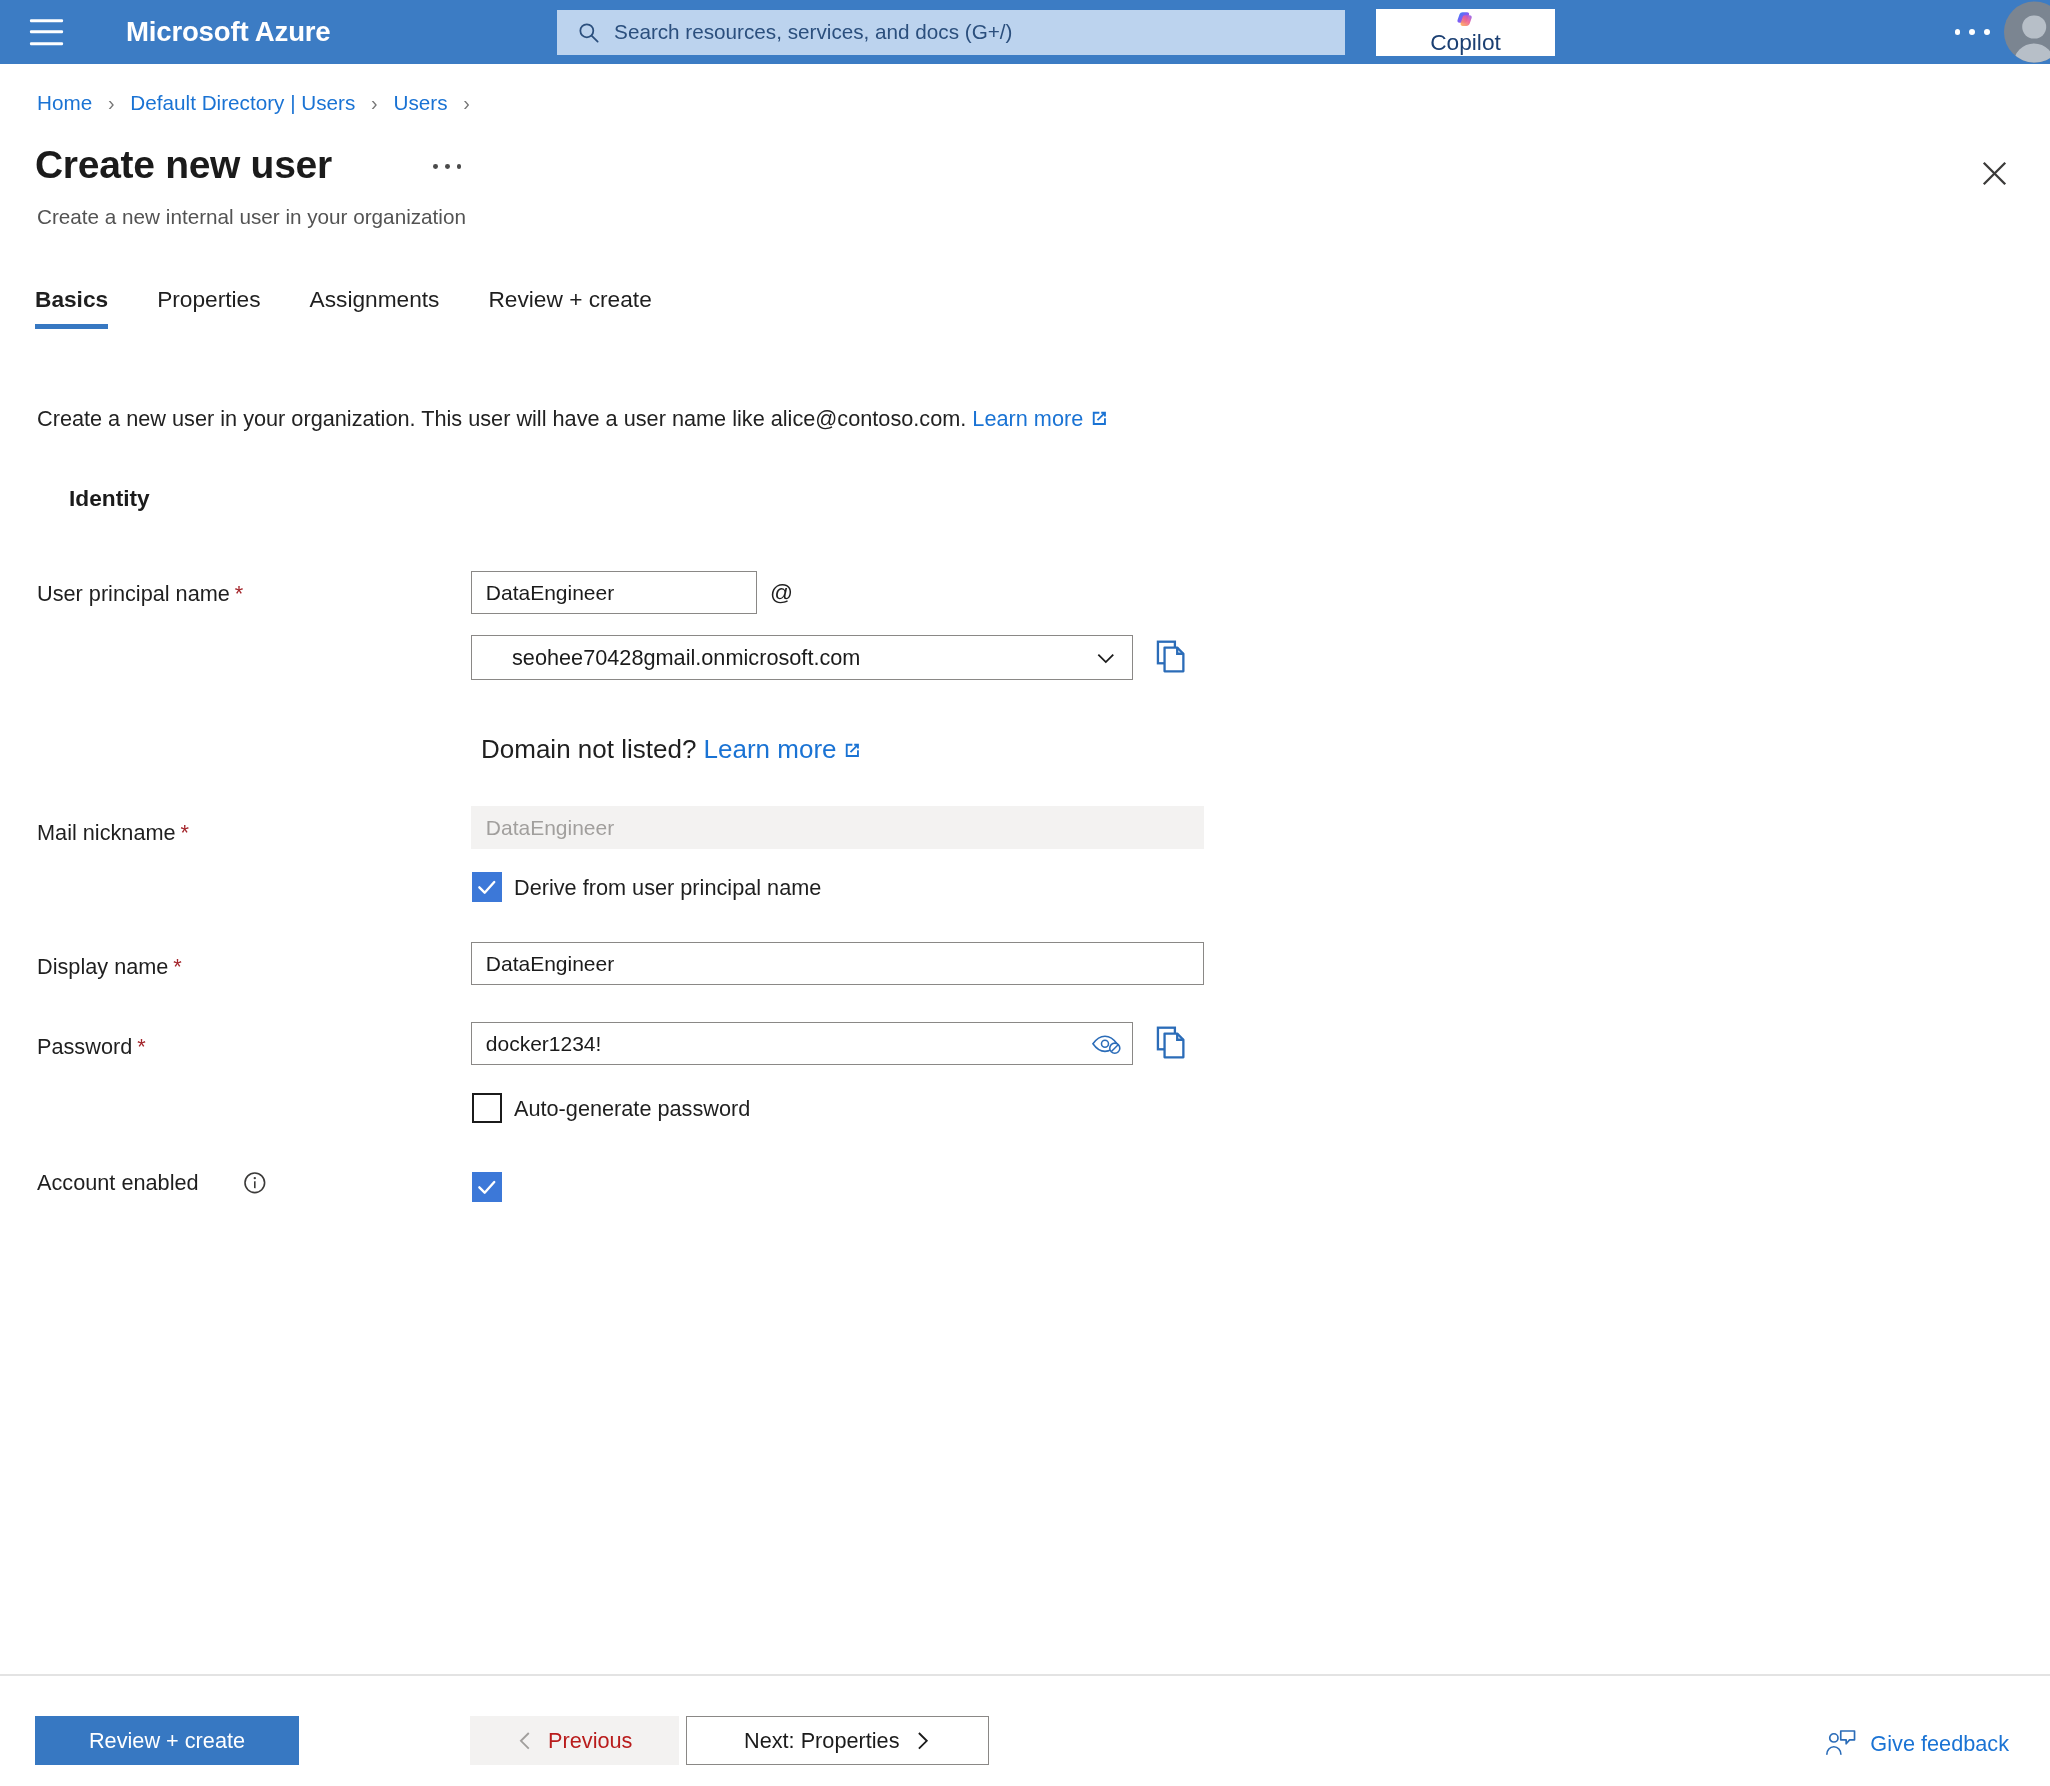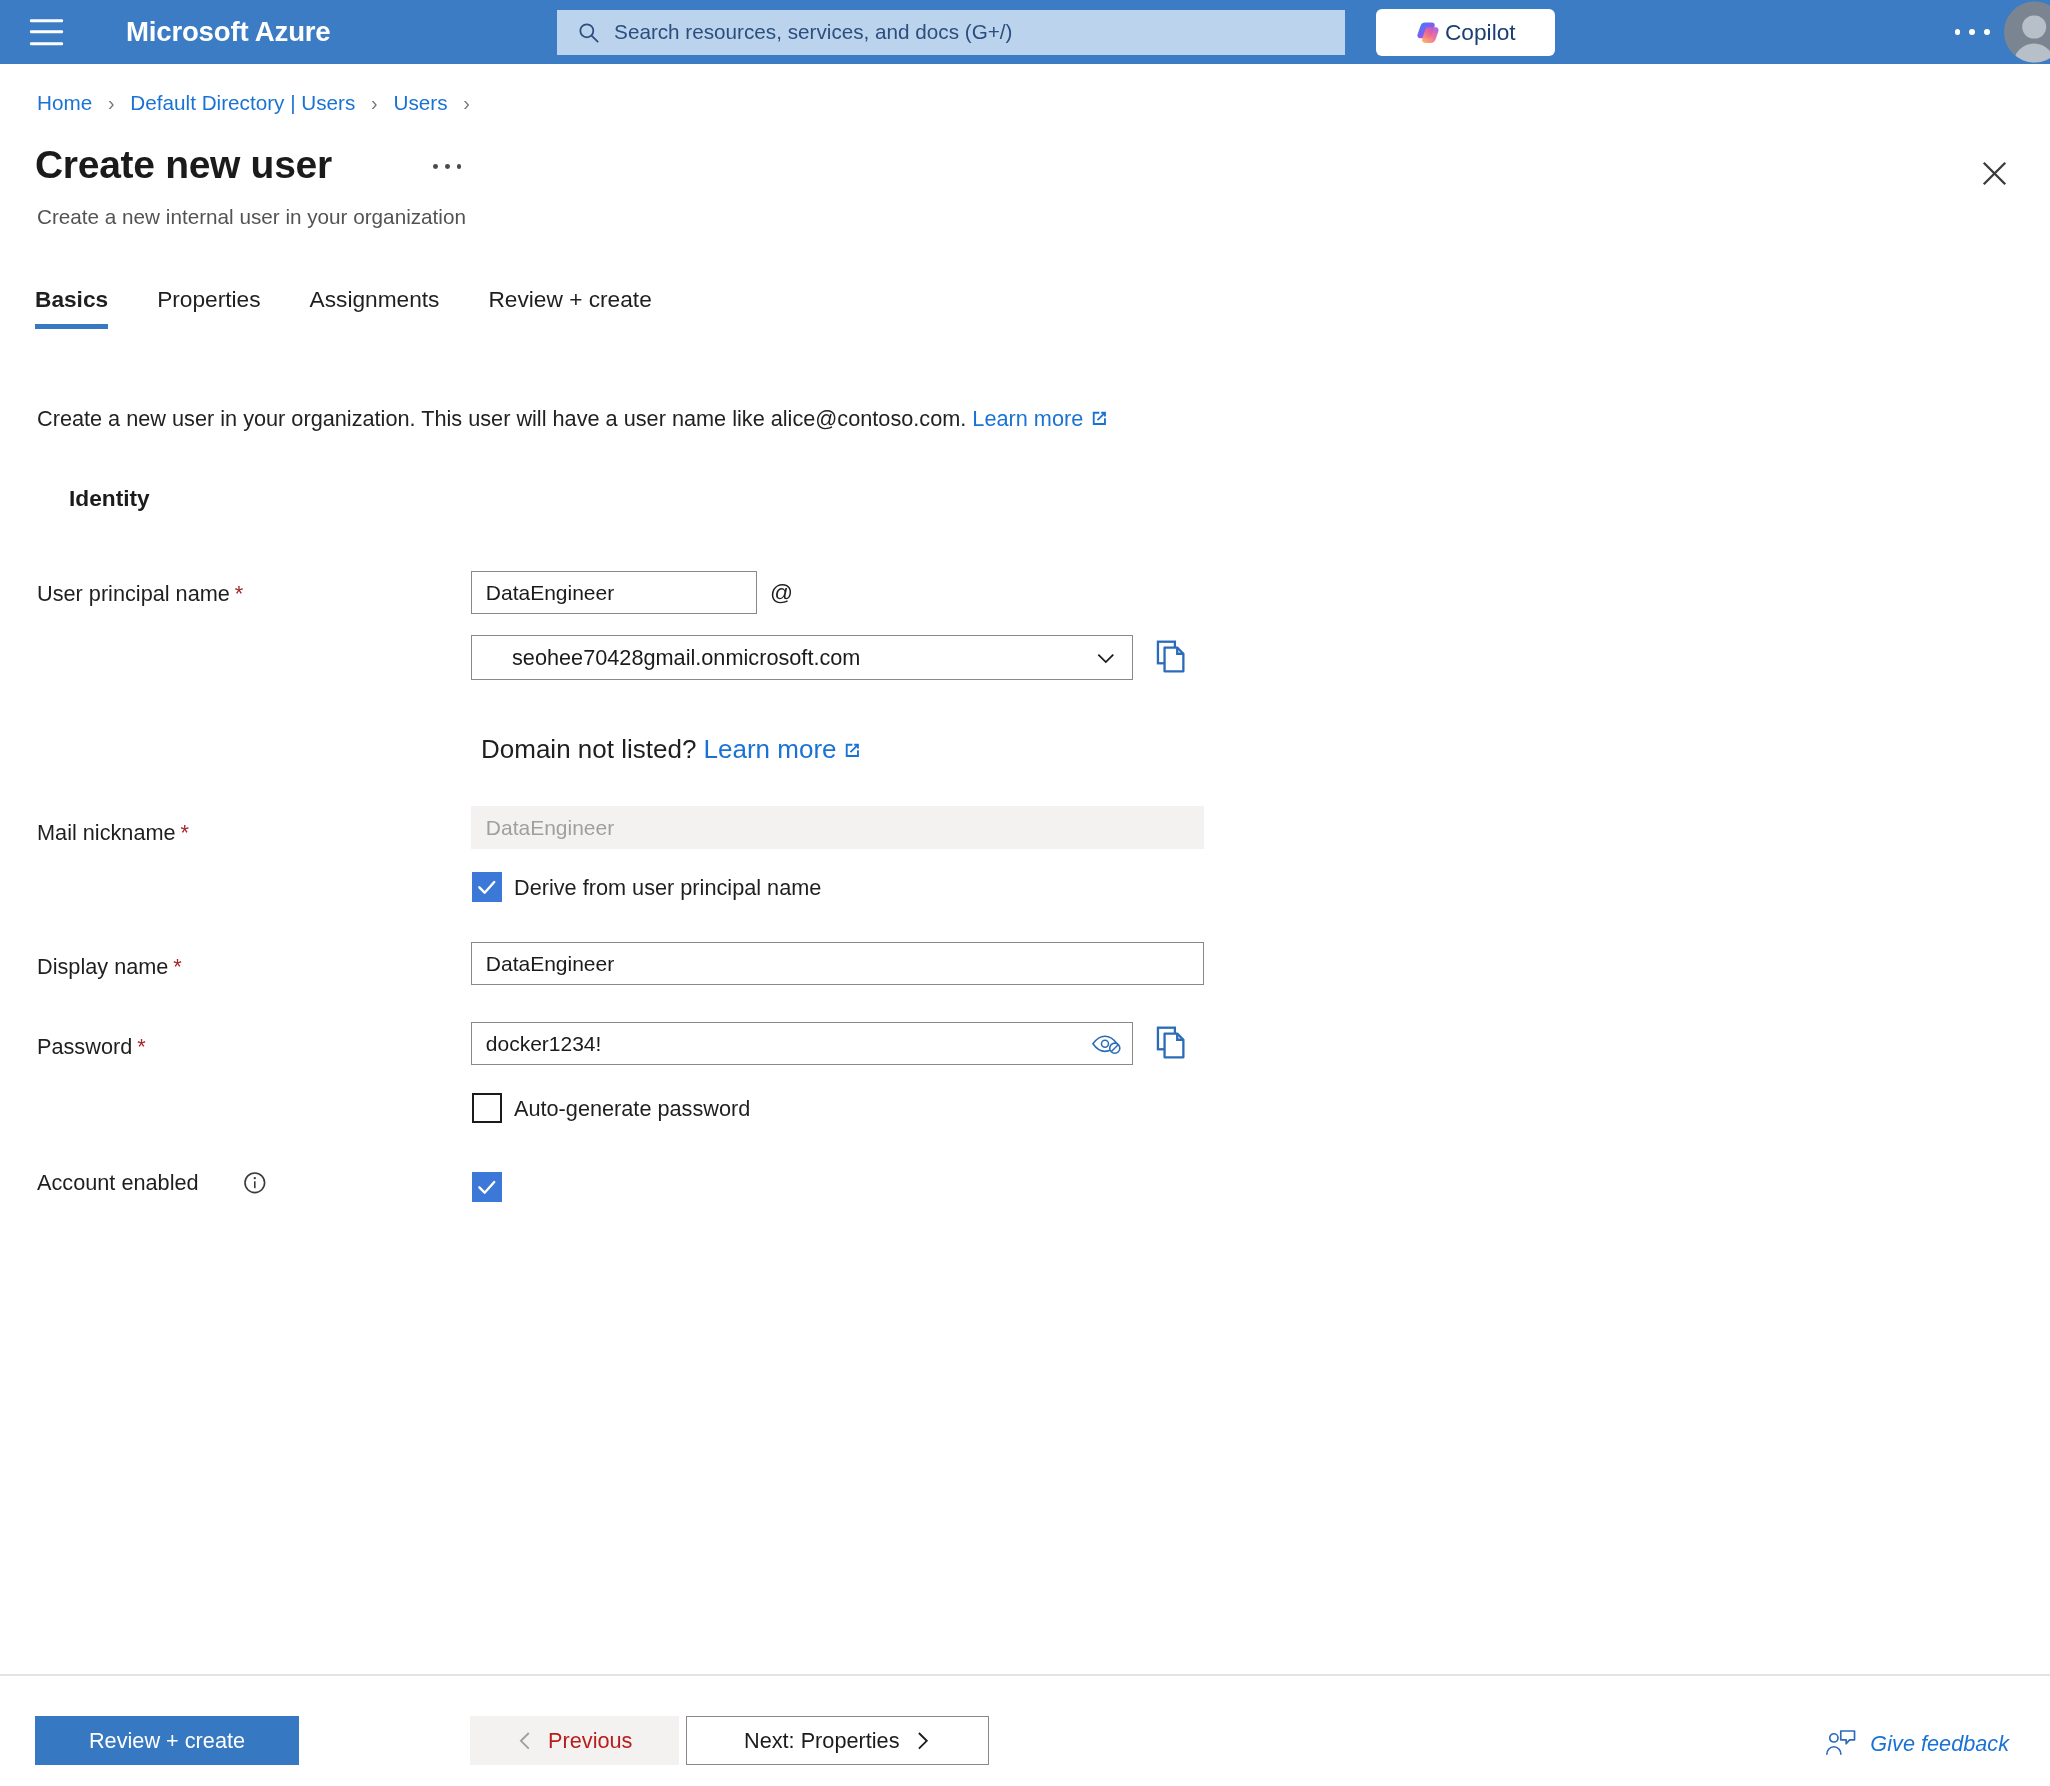--- a/index.html
+++ b/index.html
@@ -45,9 +45,10 @@
   .copilot-btn {
     position: absolute; left: 1376px; top: 8.9px;
     width: 179px; height: 47px;
-    background: #ffffff; border-radius: 6px;
+    background: #ffffff; border-radius: 0;
     display: flex; align-items: center; justify-content: center; gap: 0;
     cursor: pointer;
+    flex-direction: column;
   }
   .copilot-btn .clabel { color: #1b3f72; font-size: 22.7px; font-weight: 500; }
   .nav-dots {

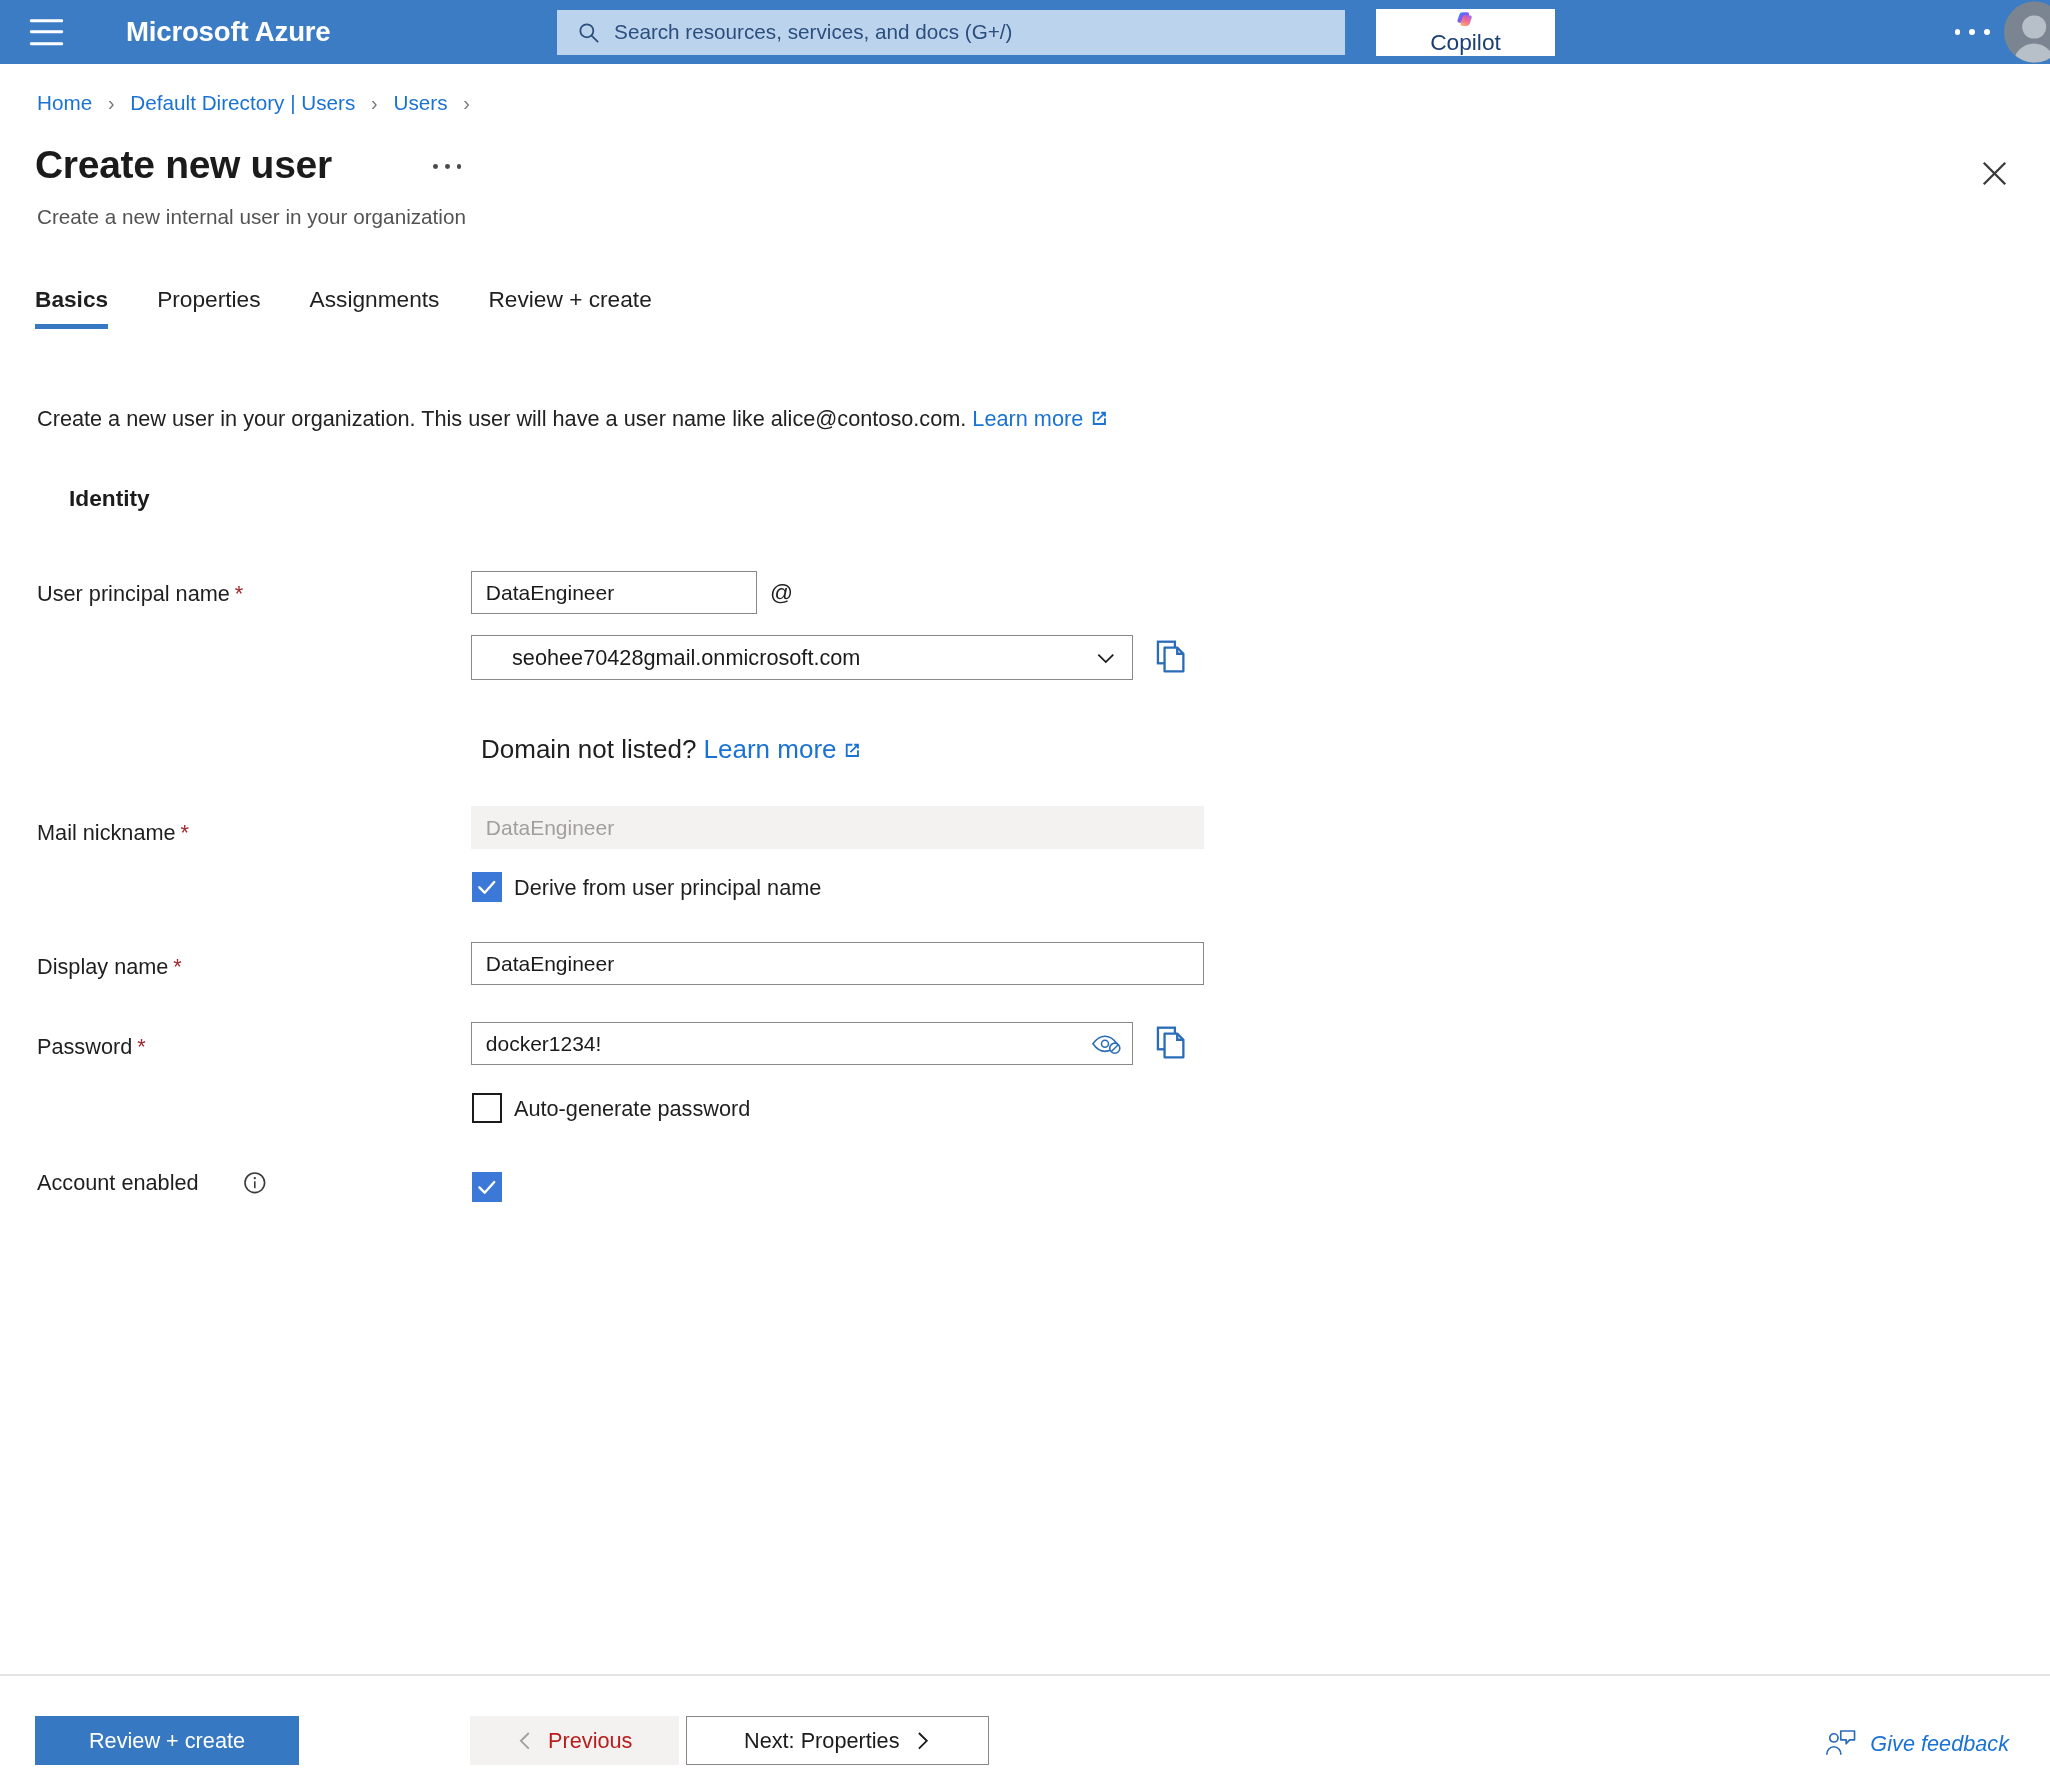--- a/index.html
+++ b/index.html
@@ -189,7 +189,7 @@
   .feedback {
     position: absolute; right: 41px; top: 1729px;
     display: flex; align-items: center; gap: 13.8px;
-    color: #1a73d4; font-size: 21.7px; cursor: pointer; font-style: italic;
+    color: #1a73d4; font-size: 21.7px; cursor: pointer;
   }
 </style>
 </head>

